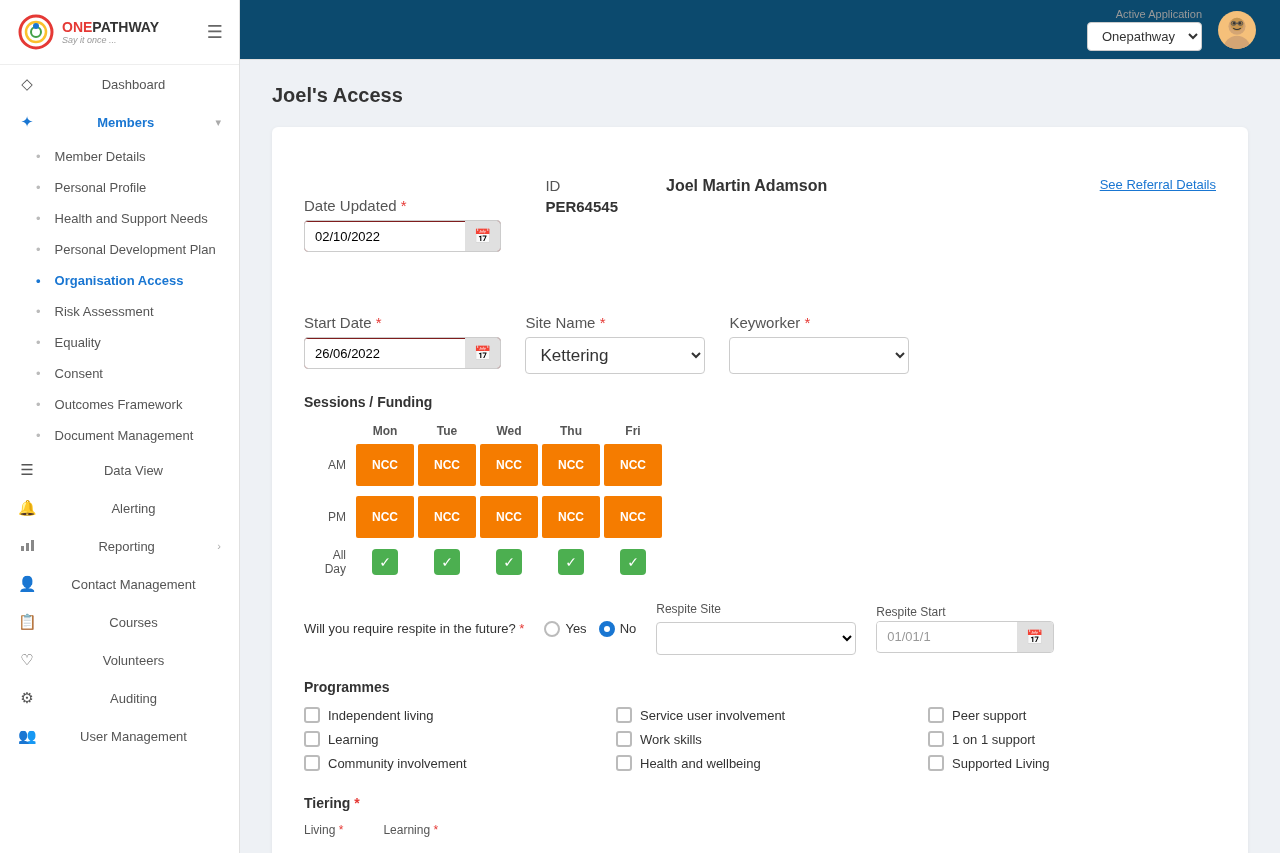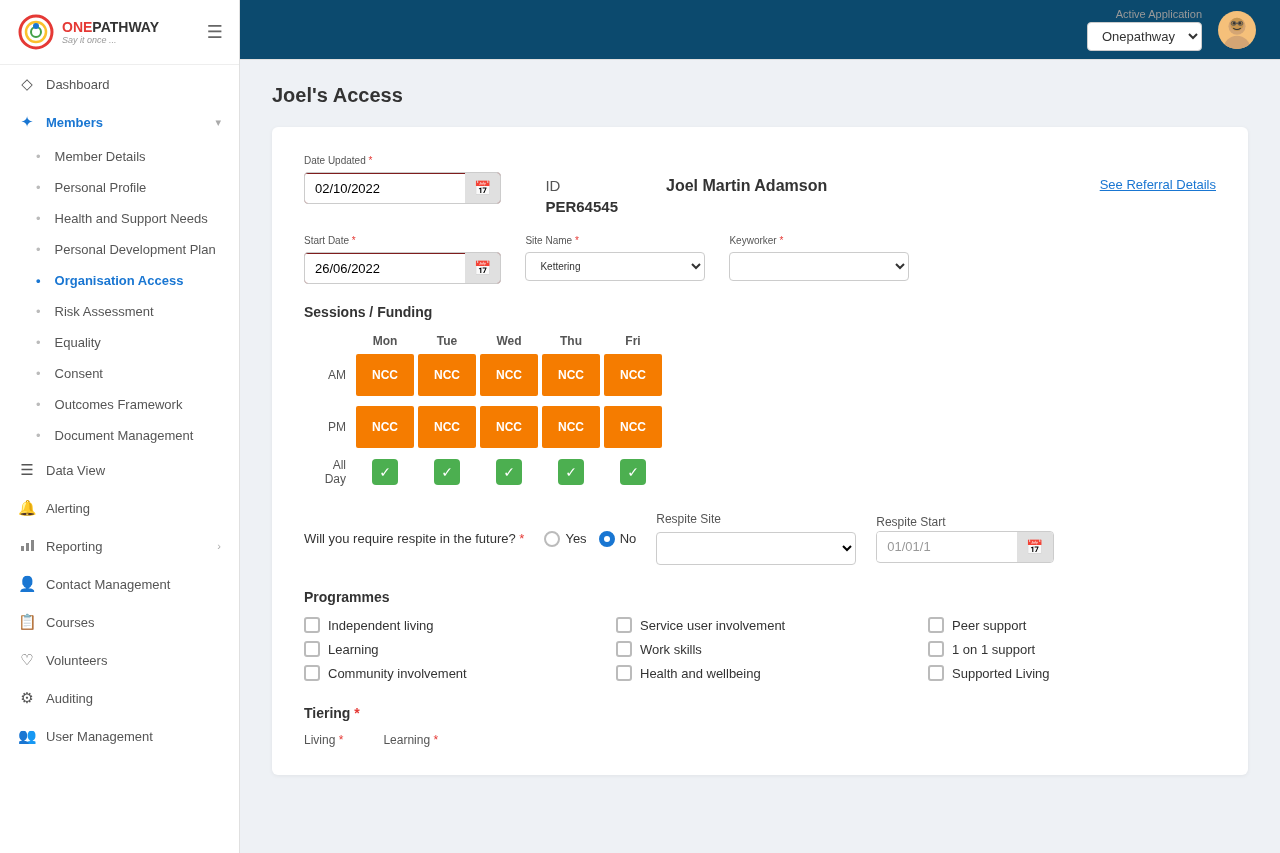--- a/index.html
+++ b/index.html
@@ -53,7 +53,7 @@
     }
     .nav-item.active-parent { color: #1976d2; }
     .nav-item .nav-icon { width: 18px; text-align: center; font-size: 15px; }
-    .nav-item .nav-label { flex: 1; }
+    .nav-item .nav-label { flex: 1; text-align: center; }
     .nav-item .chevron { font-size: 11px; color: #aaa; }
 
     .sub-nav-item {

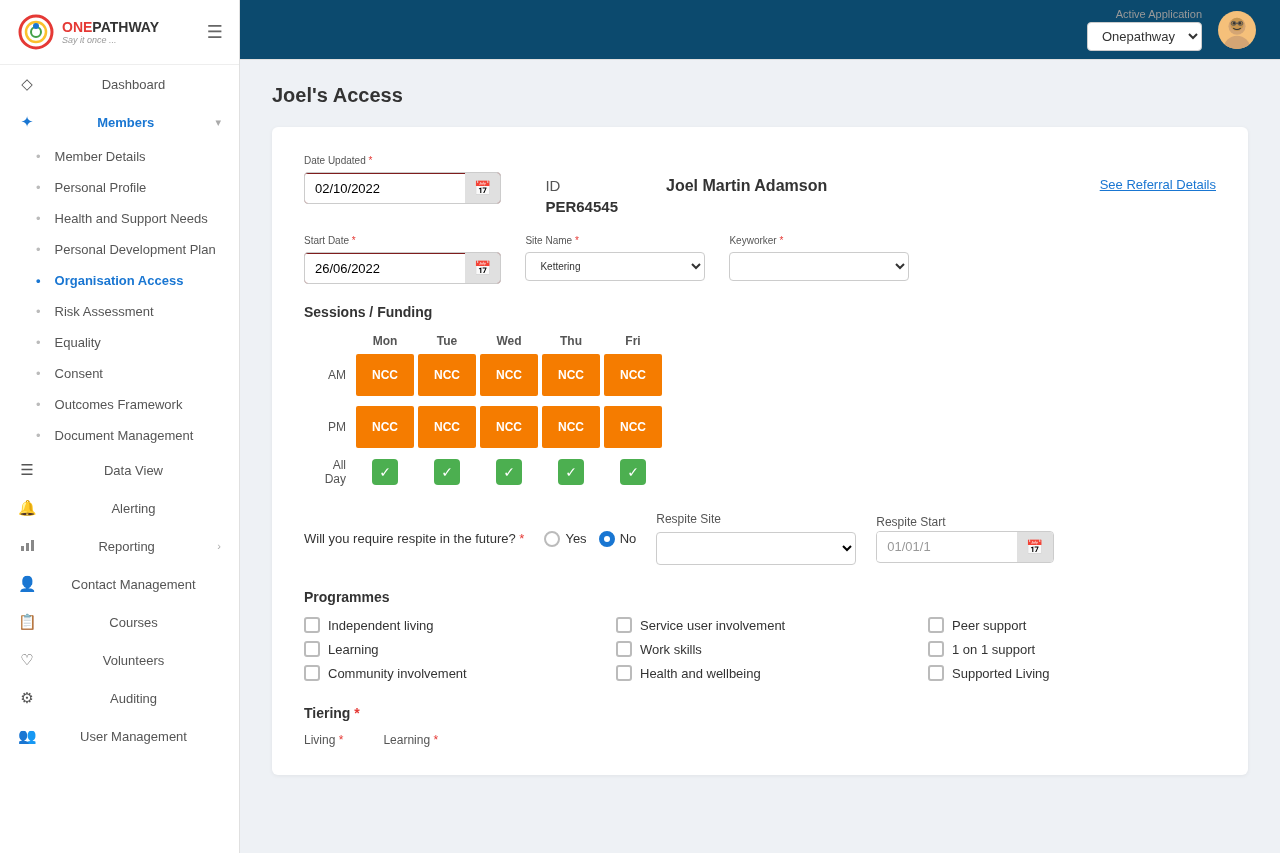--- a/index.html
+++ b/index.html
@@ -144,9 +144,10 @@
       gap: 6px;
     }
     .form-label {
-      font-size: 10px;
+      font-size: 15px;
       color: #555;
       font-weight: 500;
+      margin-top: 42px;
     }
     .form-label .required { color: #e53935; }
     .input-with-icon {

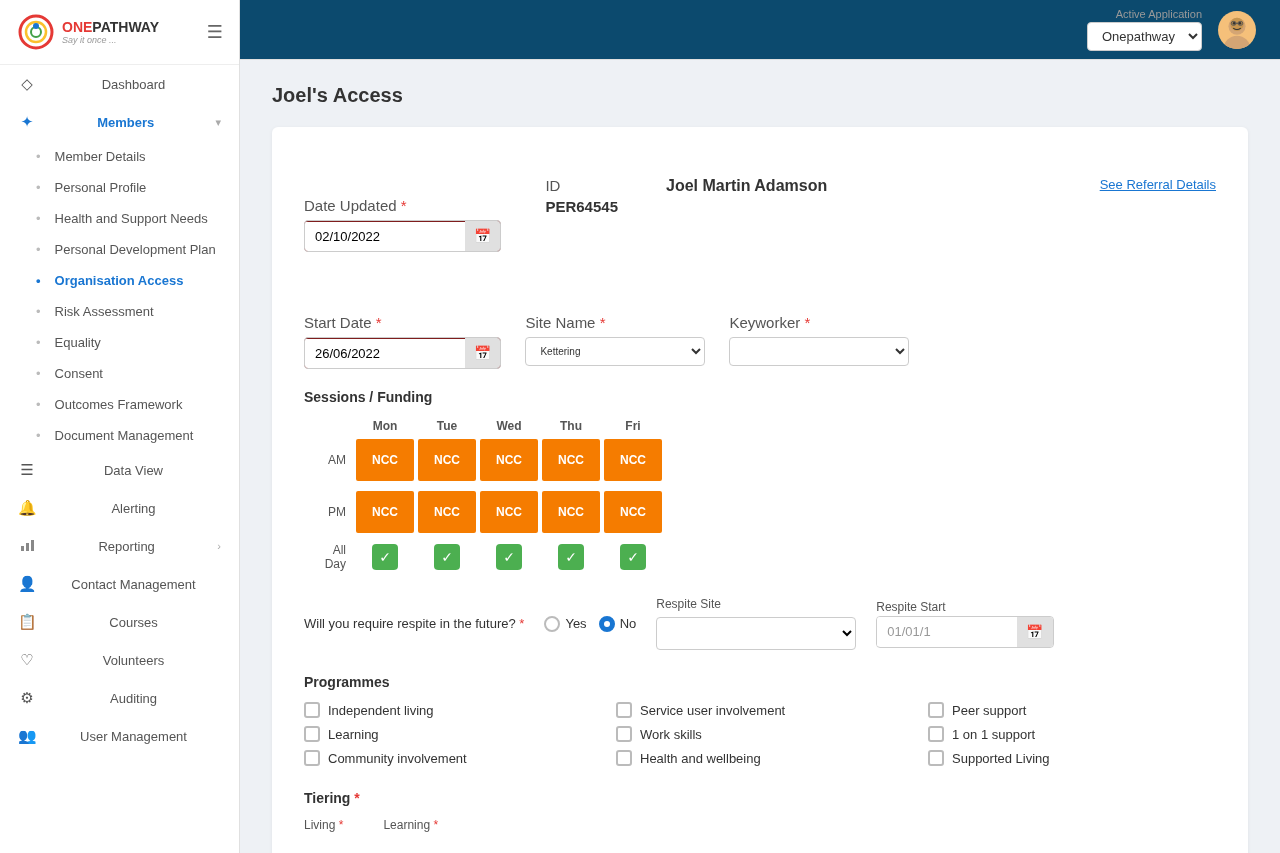--- a/index.html
+++ b/index.html
@@ -183,7 +183,7 @@
       border: 1px solid #ccc;
       border-radius: 4px;
       padding: 7px 10px;
-      font-size: 10px;
+      font-size: 17px;
       color: #333;
       background: #fff;
       min-width: 180px;

